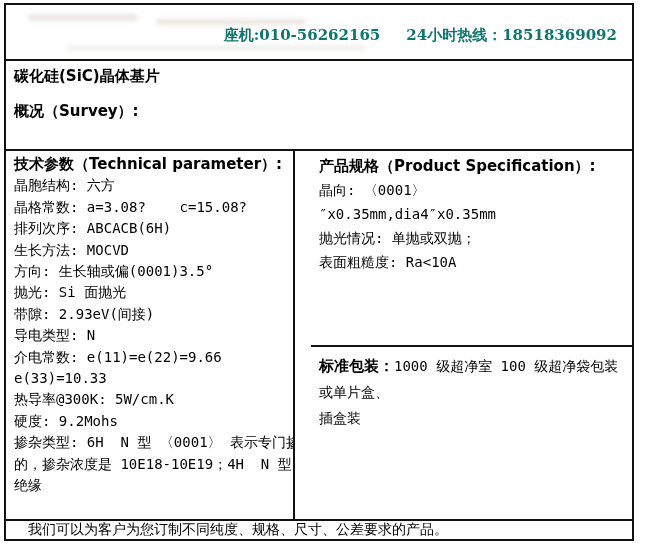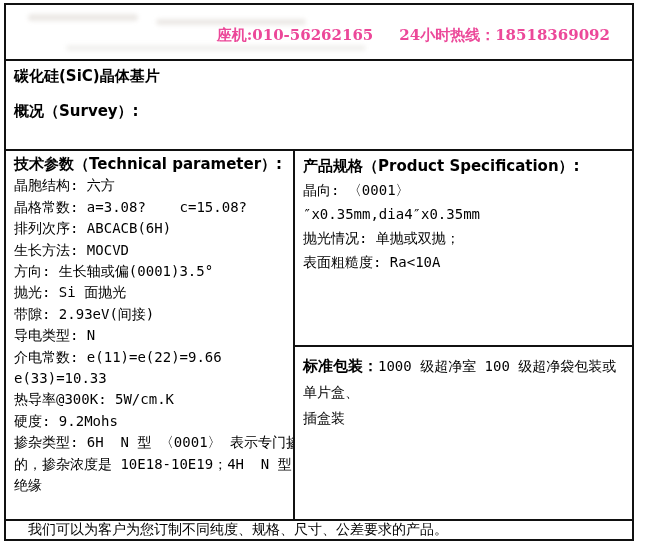--- a/index.html
+++ b/index.html
@@ -26,9 +26,9 @@
     display:flex;align-items:center;justify-content:flex-end;
   }
   .contact-text{
-    padding-right:22px;padding-top:6px;
+    padding-right:15px;padding-top:6px;
     font-family:"DejaVu Serif","Liberation Serif",serif;
-    font-weight:bold;font-size:15px;color:#ec4899;
+    font-weight:bold;font-size:15px;color:#0f766e;
     white-space:pre;
   }
   .contact-text span{margin-left:26px;}

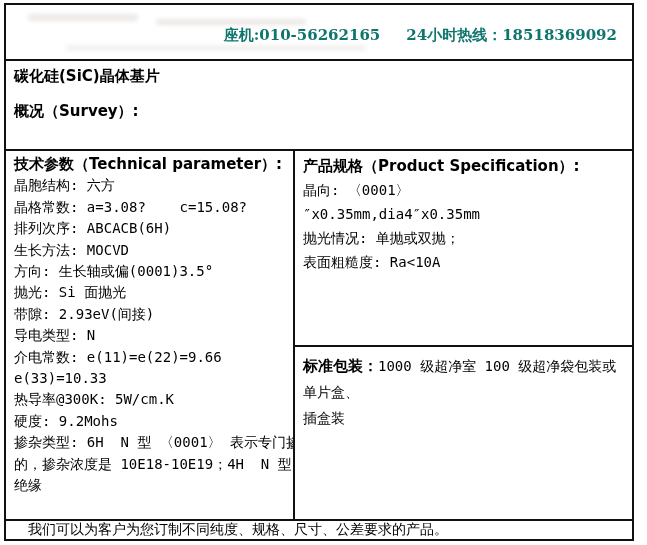--- a/index.html
+++ b/index.html
@@ -50,7 +50,7 @@
     padding:3px 0 0 8px;box-sizing:content-box;
     overflow:hidden;
   }
-  .col-right{flex:1;display:flex;flex-direction:column;}
+  .col-right{flex:1;display:flex;flex-direction:column;padding-left:16px;}
   .spec-cell{height:191px;border-bottom:2px solid #111;padding:3px 0 0 8px;overflow:hidden;}
   .pack-cell{flex:1;padding:6px 8px 0 8px;overflow:hidden;}
   .cell-heading{

